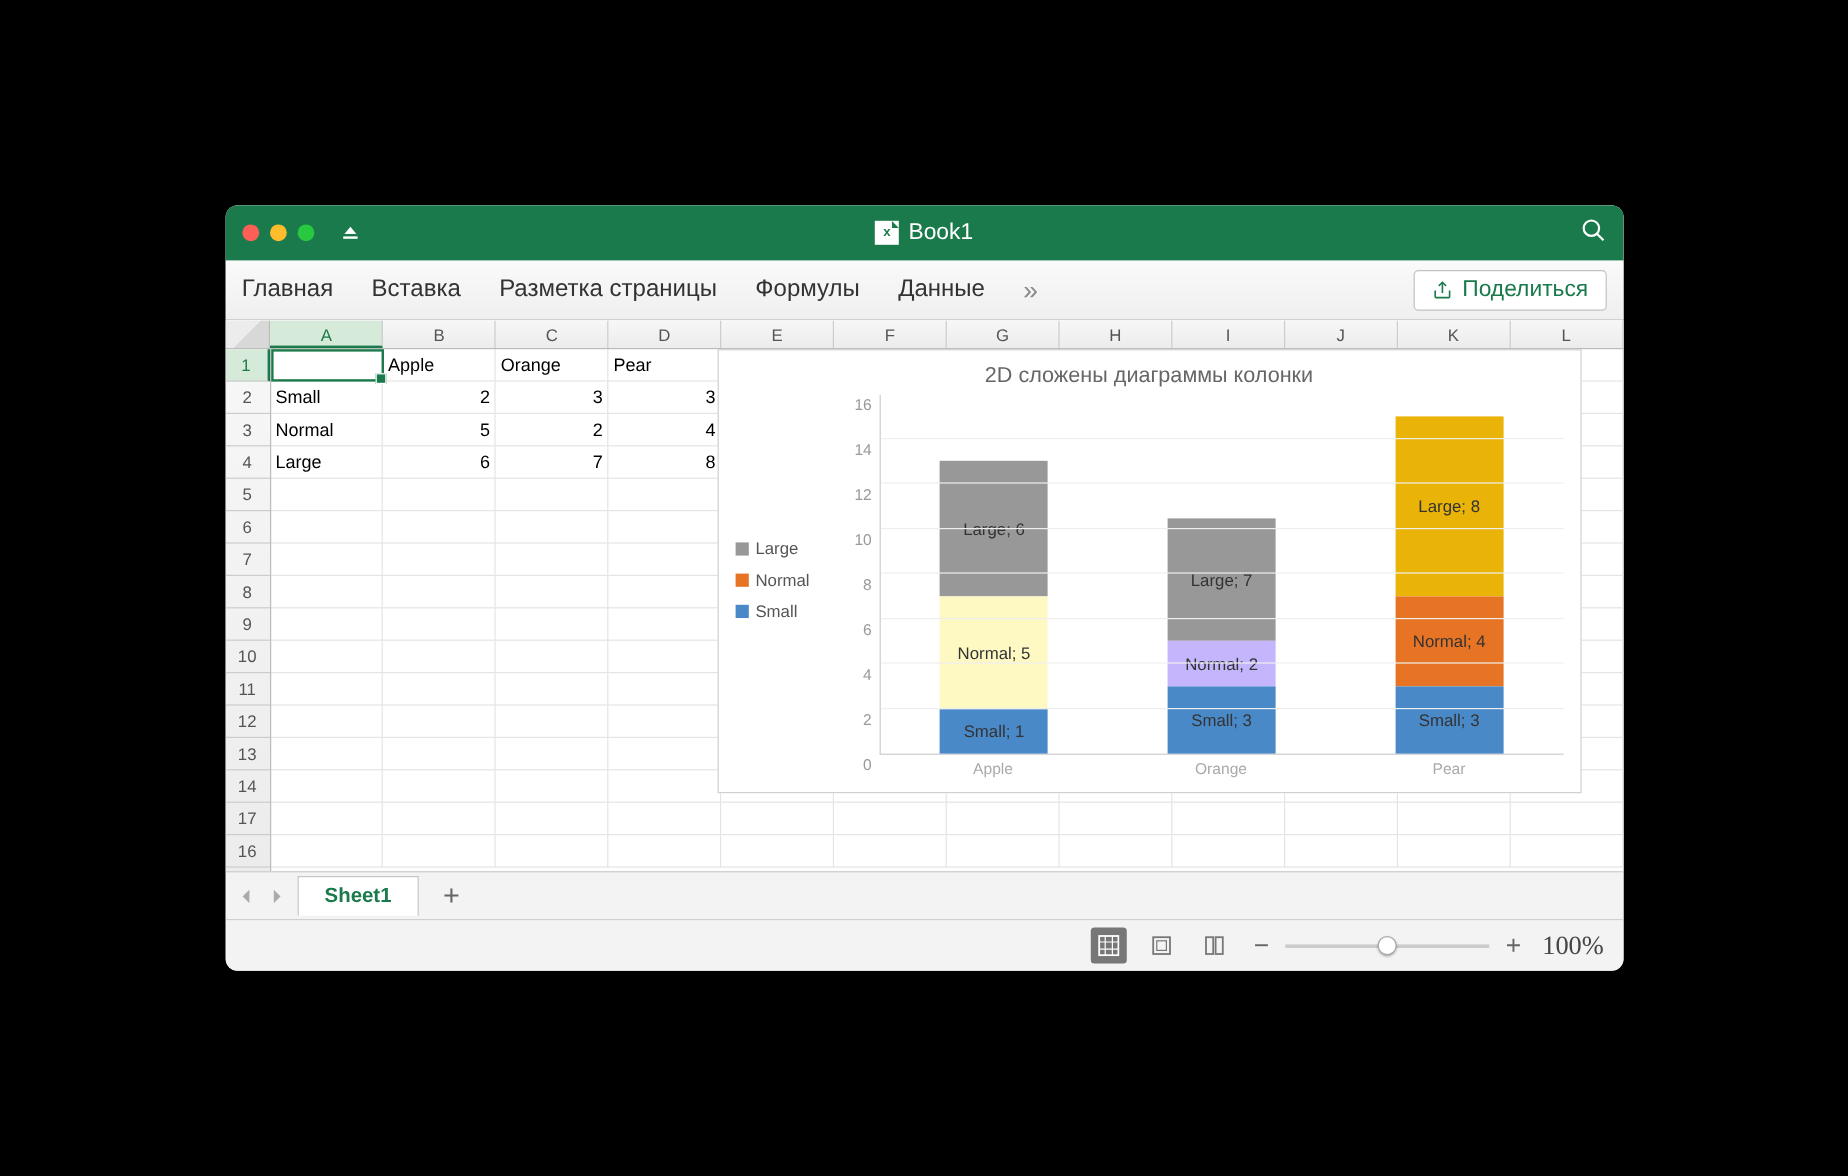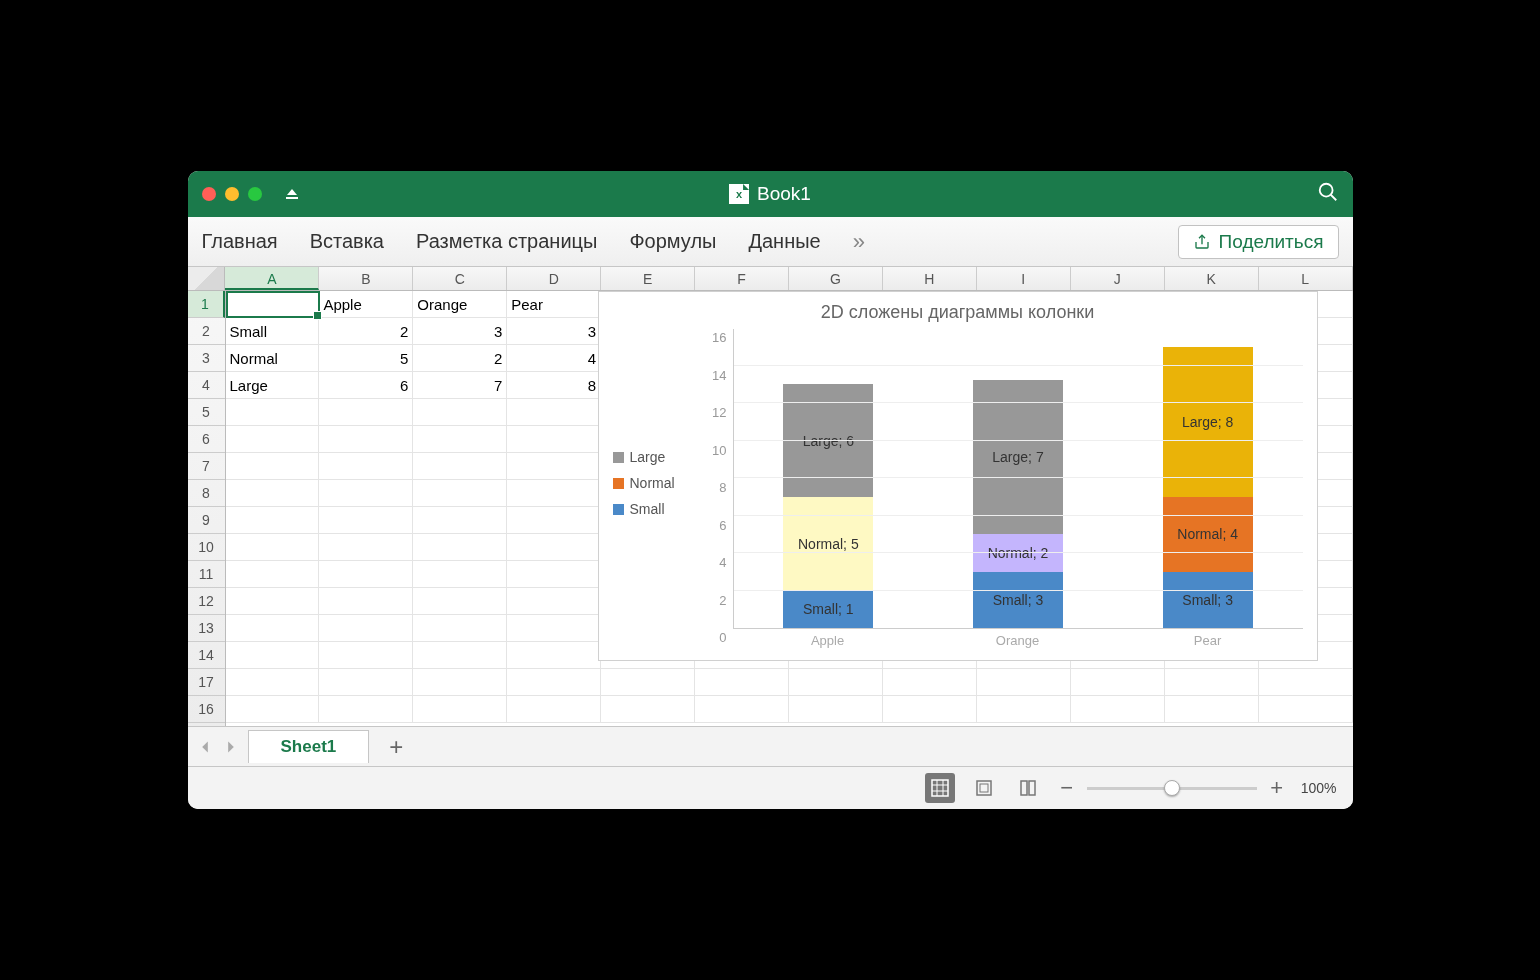--- a/index.html
+++ b/index.html
@@ -529,7 +529,7 @@
               <div class="bar-group">
                 <div class="seg small" style="height: 56.25px; background: rgb(74, 137, 200);">Small; 3</div>
                 <div class="seg normal" style="height: 37.5px; background: #c4b5fd;">Normal; 2</div>
-                <div class="seg large" style="height: 154px; background: rgb(152, 152, 152);">Large; 7</div>
+                <div class="seg large" style="height: 102px; background: rgb(152, 152, 152);">Large; 7</div>
               </div>
               <div class="bar-group">
                 <div class="seg small" style="height: 56.25px; background: rgb(74, 137, 200);">Small; 3</div>

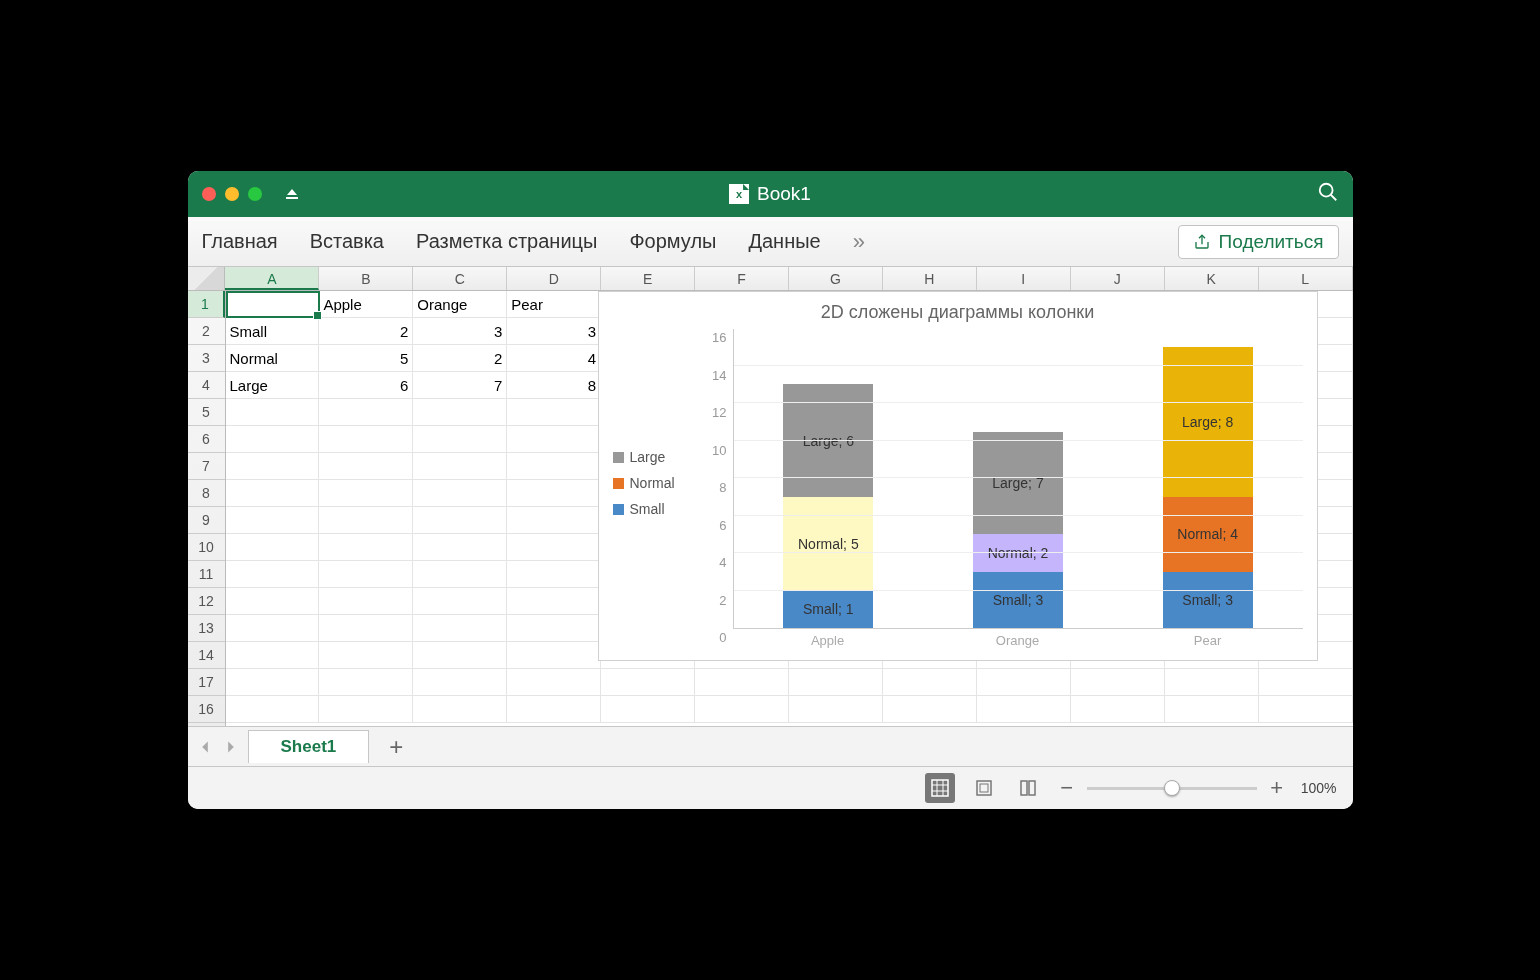--- a/index.html
+++ b/index.html
@@ -161,7 +161,7 @@
   .nav-arrow { width:18px; color:#888; cursor:pointer; display:flex; justify-content:center; }
   .nav-arrow svg { width:14px; height:14px; fill:#aaa; }
   .sheet-tab {
-    padding:6px 32px; background:#fff;
+    padding:6px 22px; background:#fff;
     border:1px solid #c6c6c6; border-bottom:none;
     border-radius:0;
     font-size:17px; font-weight:600; color:#1b7a4b;

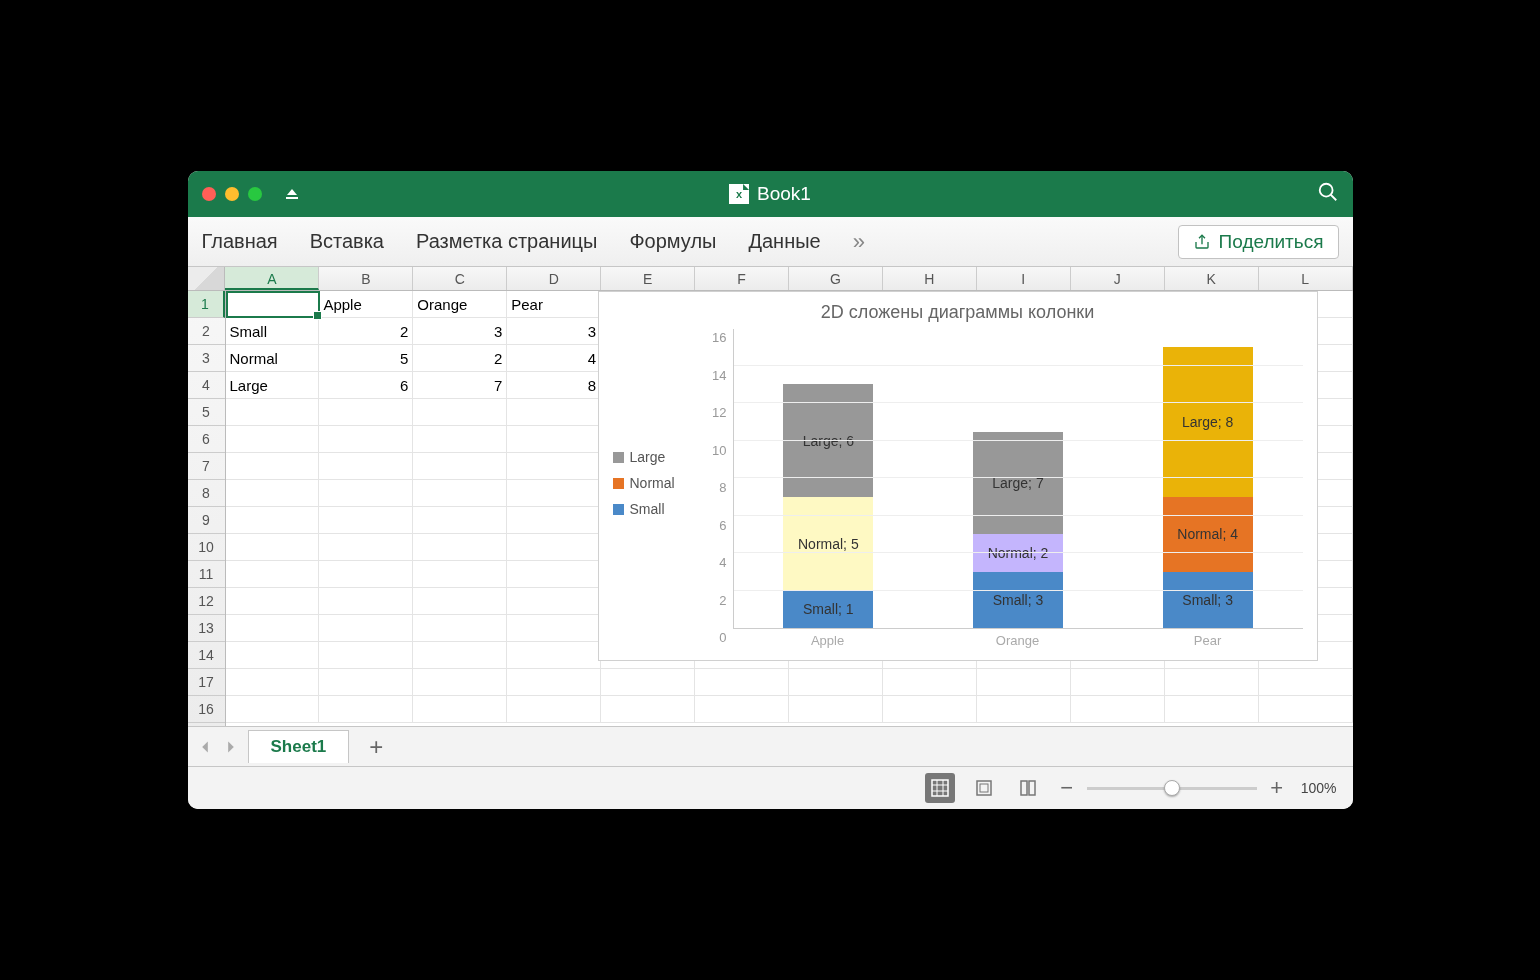--- a/index.html
+++ b/index.html
@@ -181,7 +181,7 @@
   .zoom-btn { font-size:22px; color:#666; cursor:pointer; width:20px; text-align:center; }
   .slider-track { width:170px; height:3px; background:#ccc; position:relative; }
   .slider-thumb { position:absolute; left:50%; top:50%; transform:translate(-50%,-50%); width:16px; height:16px; border-radius:50%; background:#fff; border:1px solid #aaa; box-shadow:0 1px 2px rgba(0,0,0,0.3); }
-  .zoom-label { font-size:14px; color:#444; }
+  .zoom-label { font-size:22px; color:#444;font-family:Liberation Serif, serif; }
 </style>
 </head>
 <body>

